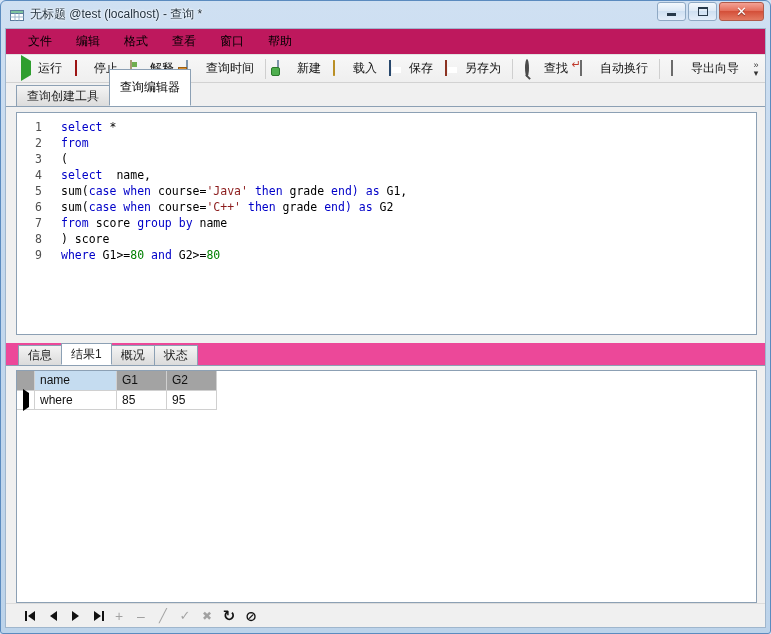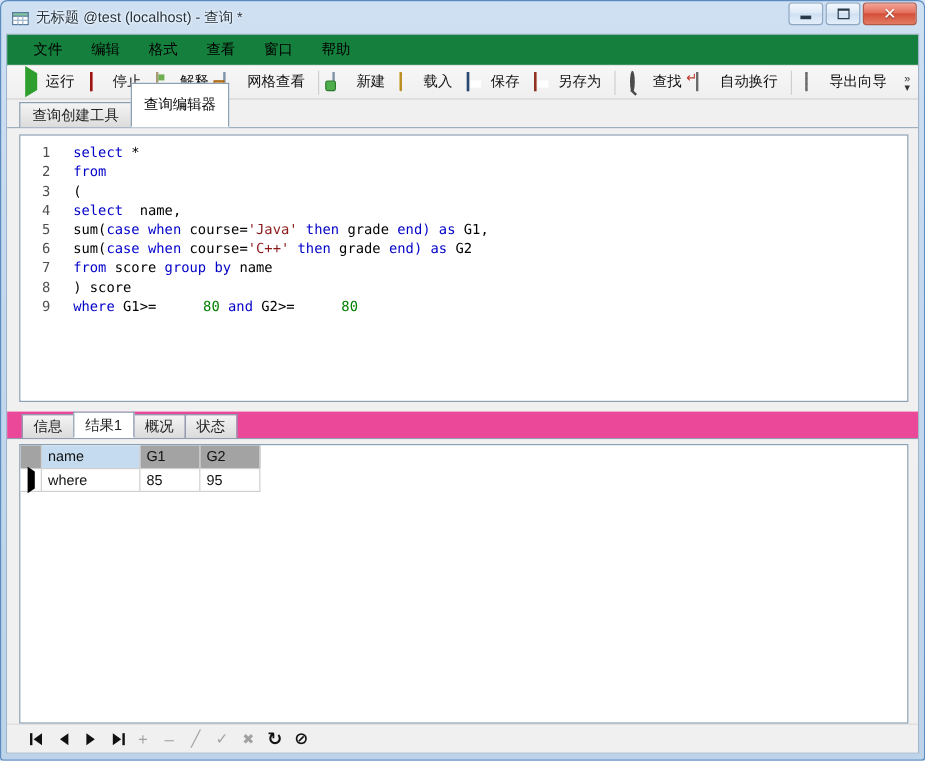--- a/index.html
+++ b/index.html
@@ -88,7 +88,7 @@
     display: flex;
     align-items: center;
     padding-left: 10px;
-    background: #15803d;
+    background: #be185d;
     border-bottom: 1px solid #e2e2e2;
     gap: 0px;
   }

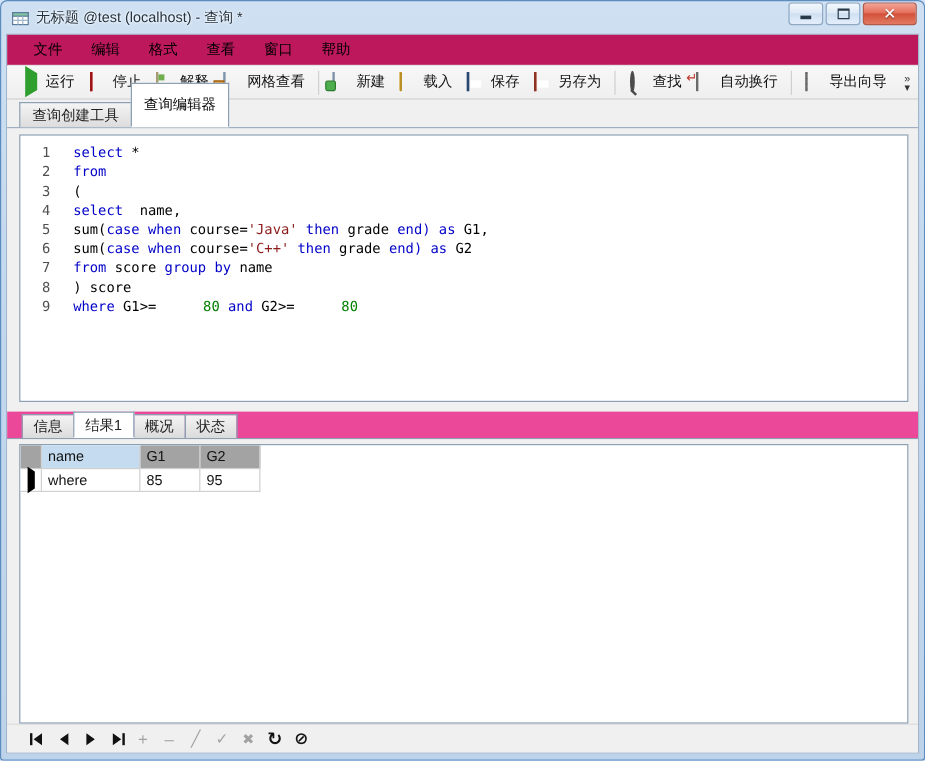--- a/index.html
+++ b/index.html
@@ -404,7 +404,7 @@
       </div>
       <div class="tb-btn">
         <span class="tb-ico"><span class="ico-export"></span></span>
-        <span>网格查看</span>
+        <span>查询时间</span>
       </div>
 
       <div class="tb-sep"></div>

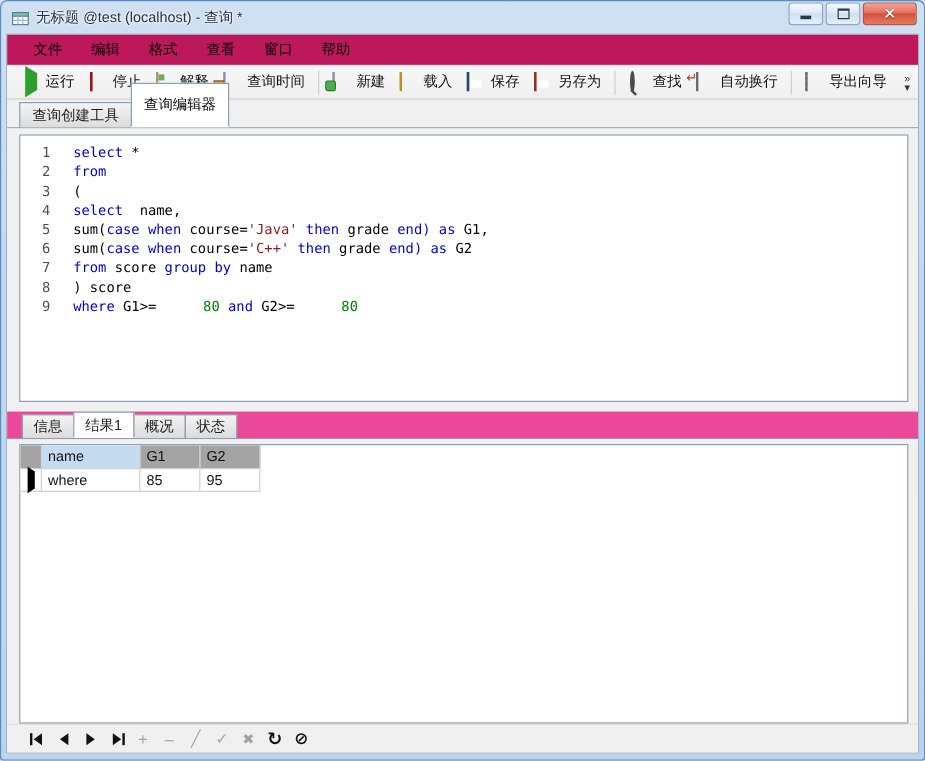--- a/index.html
+++ b/index.html
@@ -218,7 +218,7 @@
   #code .ln { height: 16px; line-height: 16px; }
   .kw  { color: #0000c8; }
   .str { color: #8b1a1a; }
-  .num { color: #008000; margin-left: 39px; }
+  .num { color: #008000; }
   .pln { color: #000000; }
 
   

